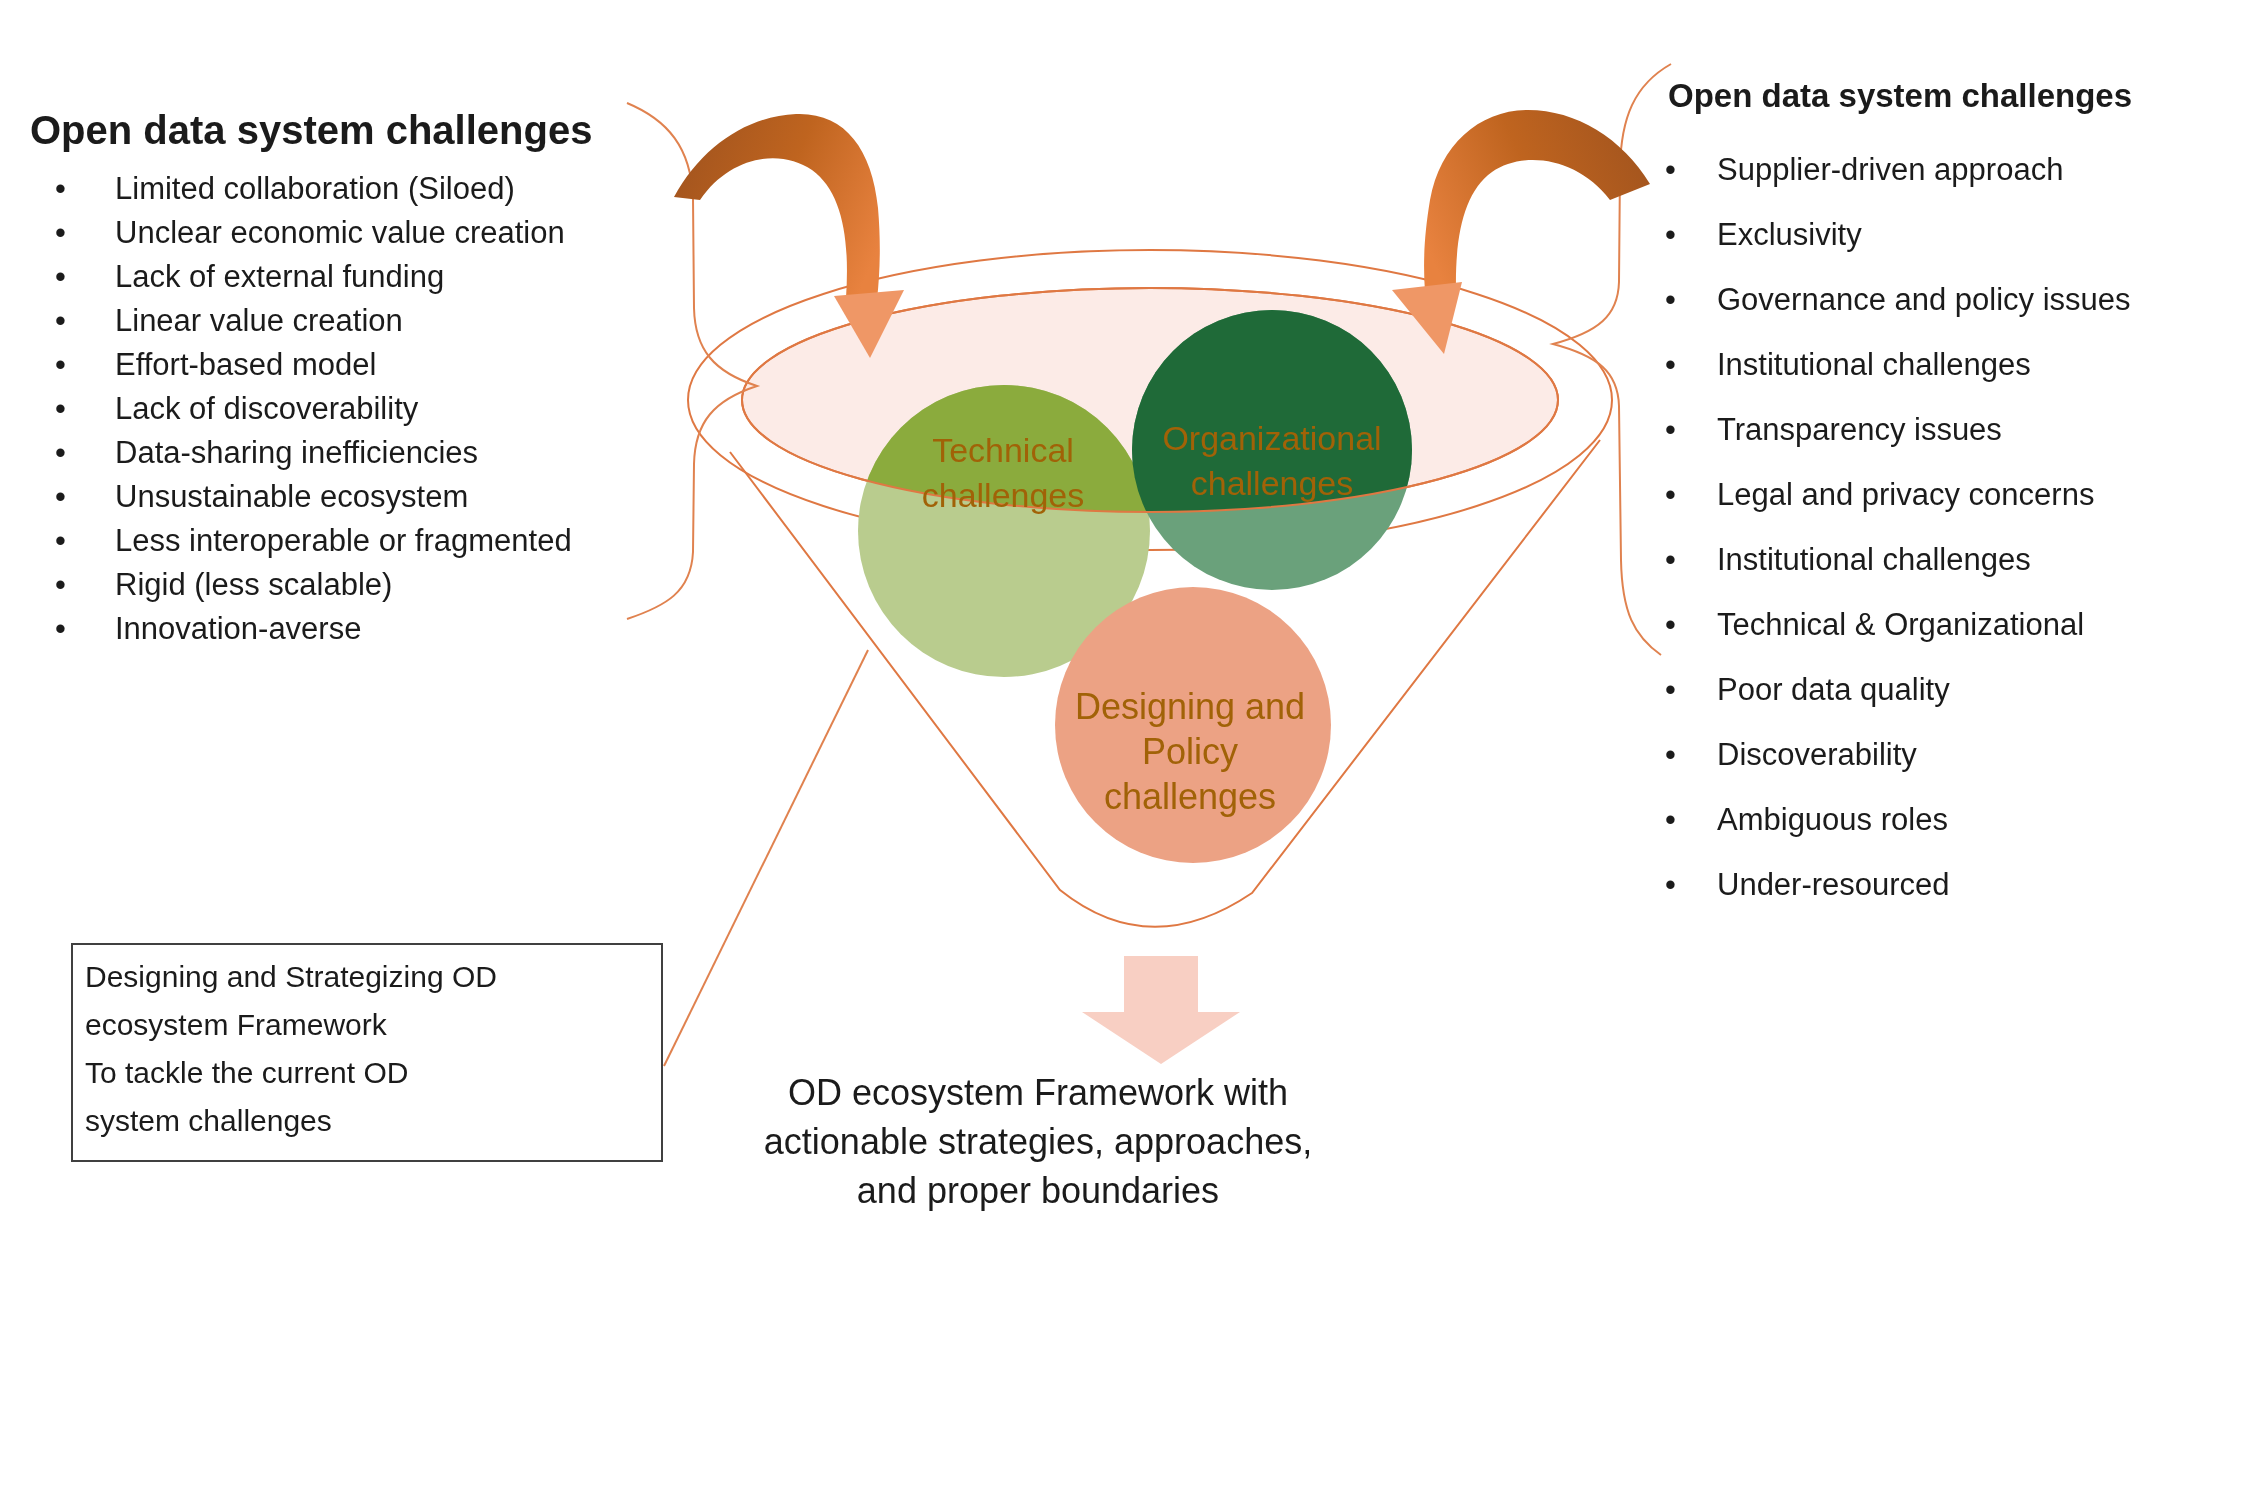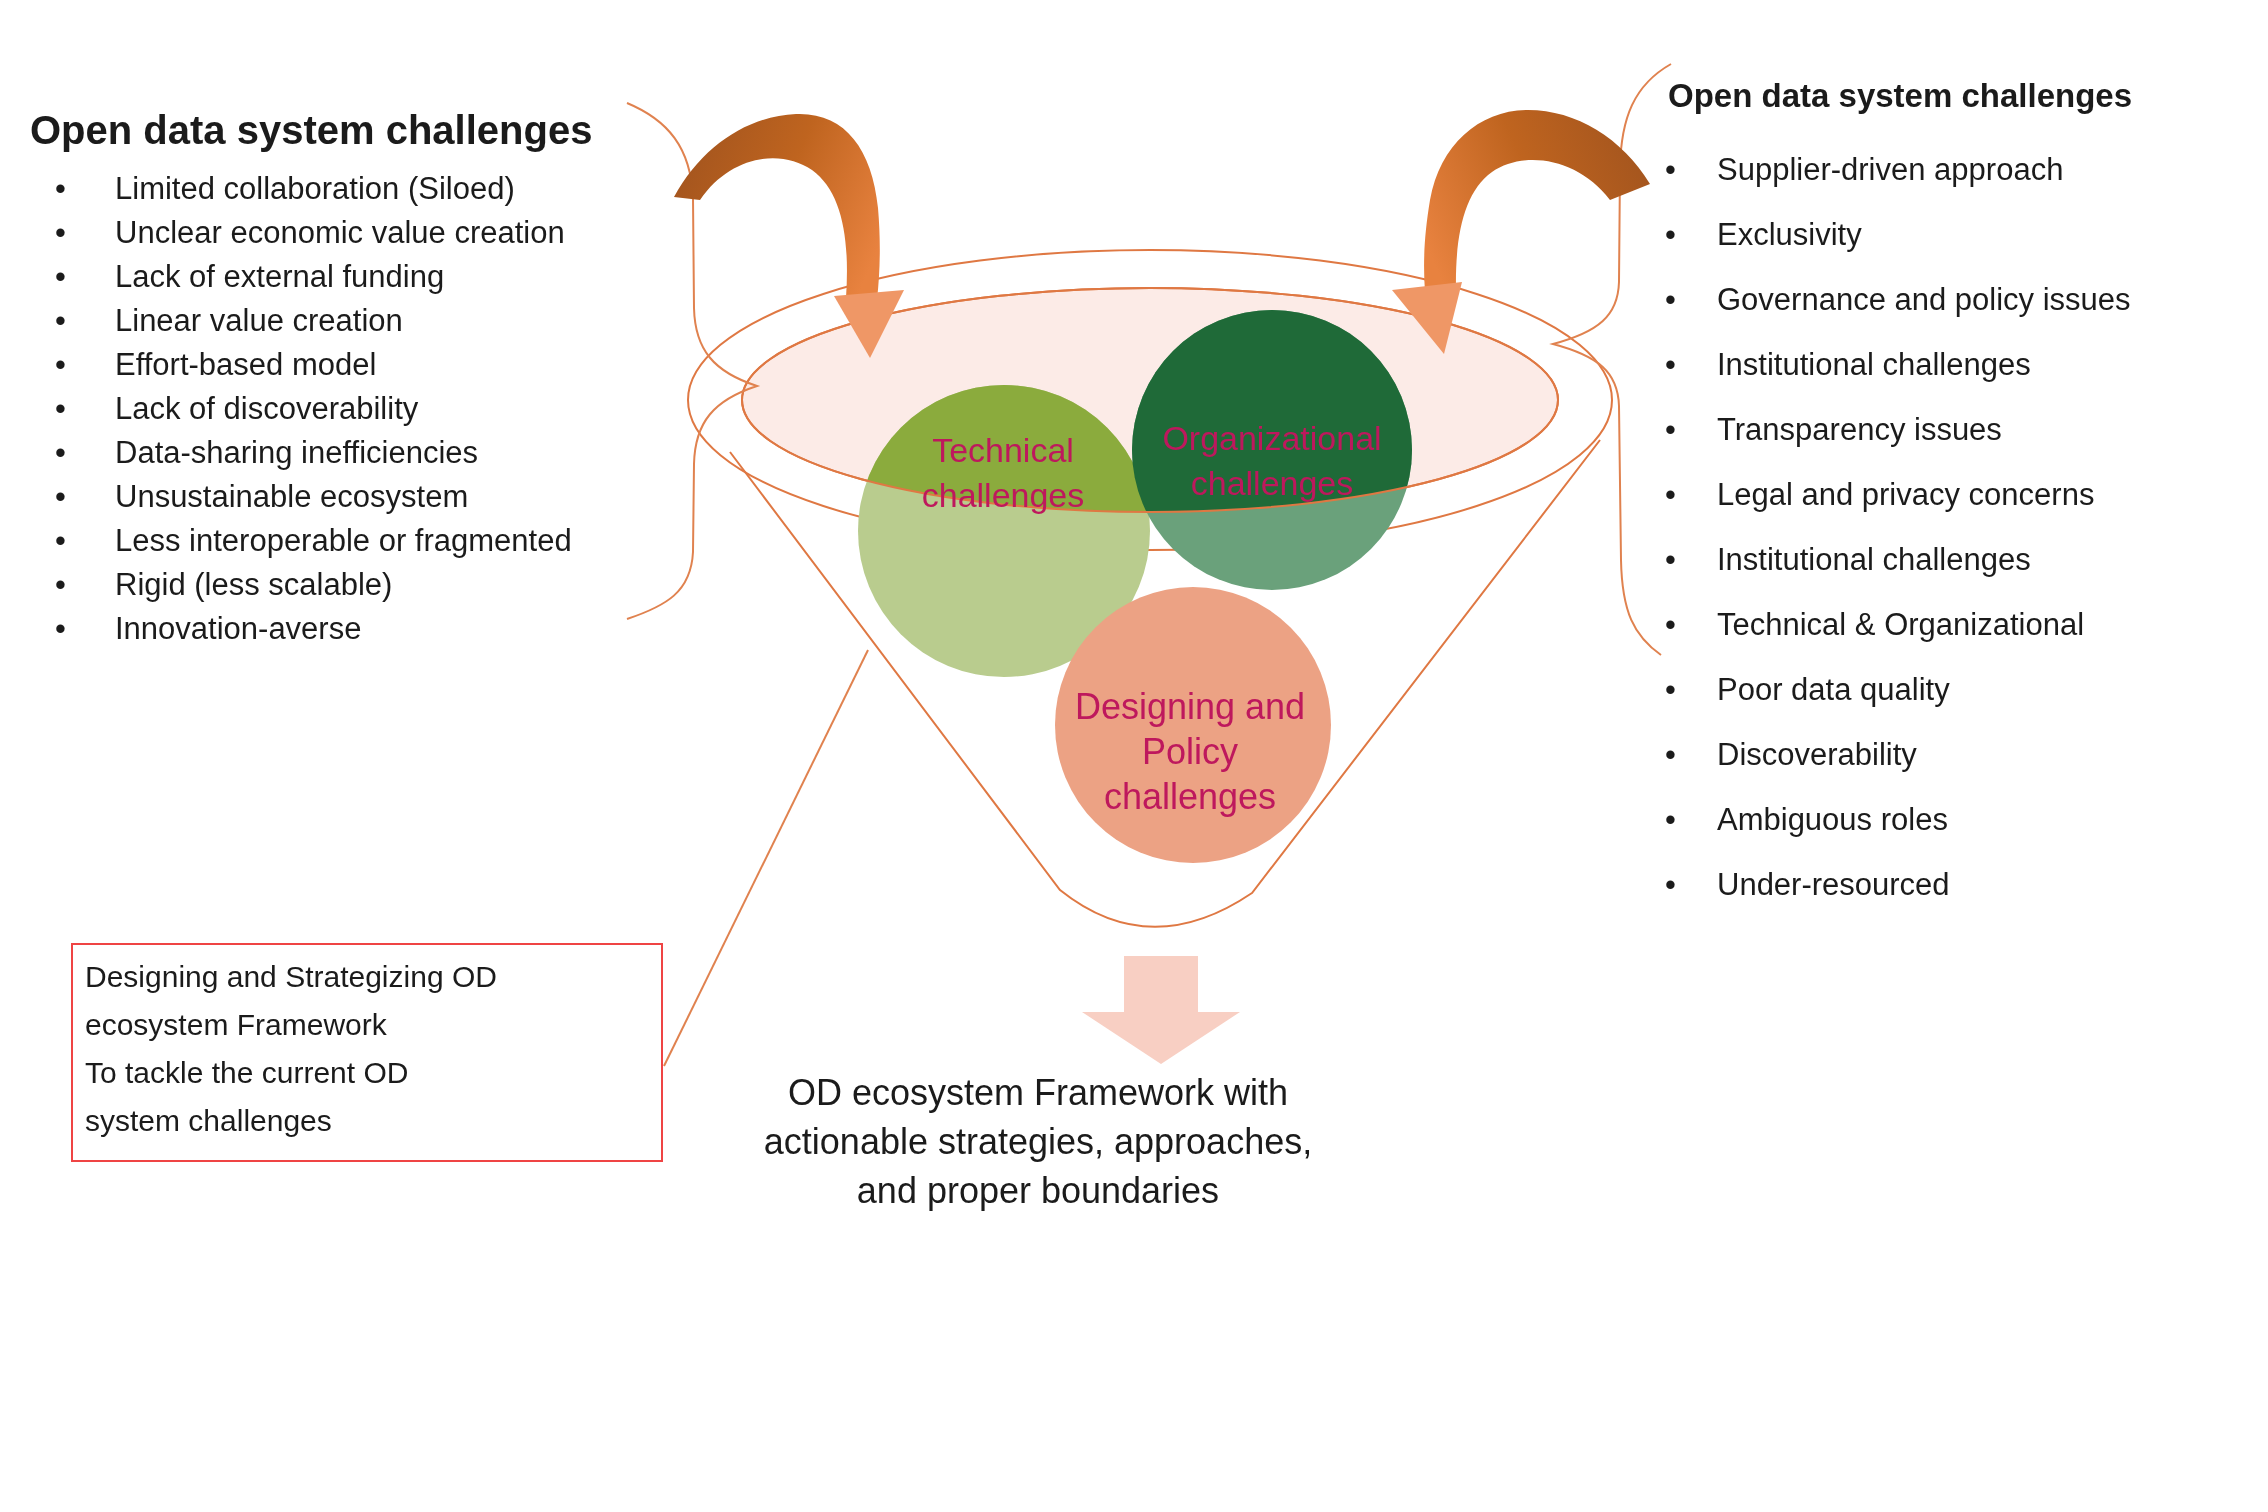--- a/index.html
+++ b/index.html
@@ -23,7 +23,7 @@
 
   .circle-label{
     position:absolute;transform:translate(-50%,-50%);
-    text-align:center;color:#be185d;white-space:nowrap;
+    text-align:center;color:#a16207;white-space:nowrap;
   }
   #technical-label{left:1003px;top:473px;font-size:34px;line-height:45px;}
   #organizational-label{left:1272px;top:461px;font-size:34px;line-height:45px;}

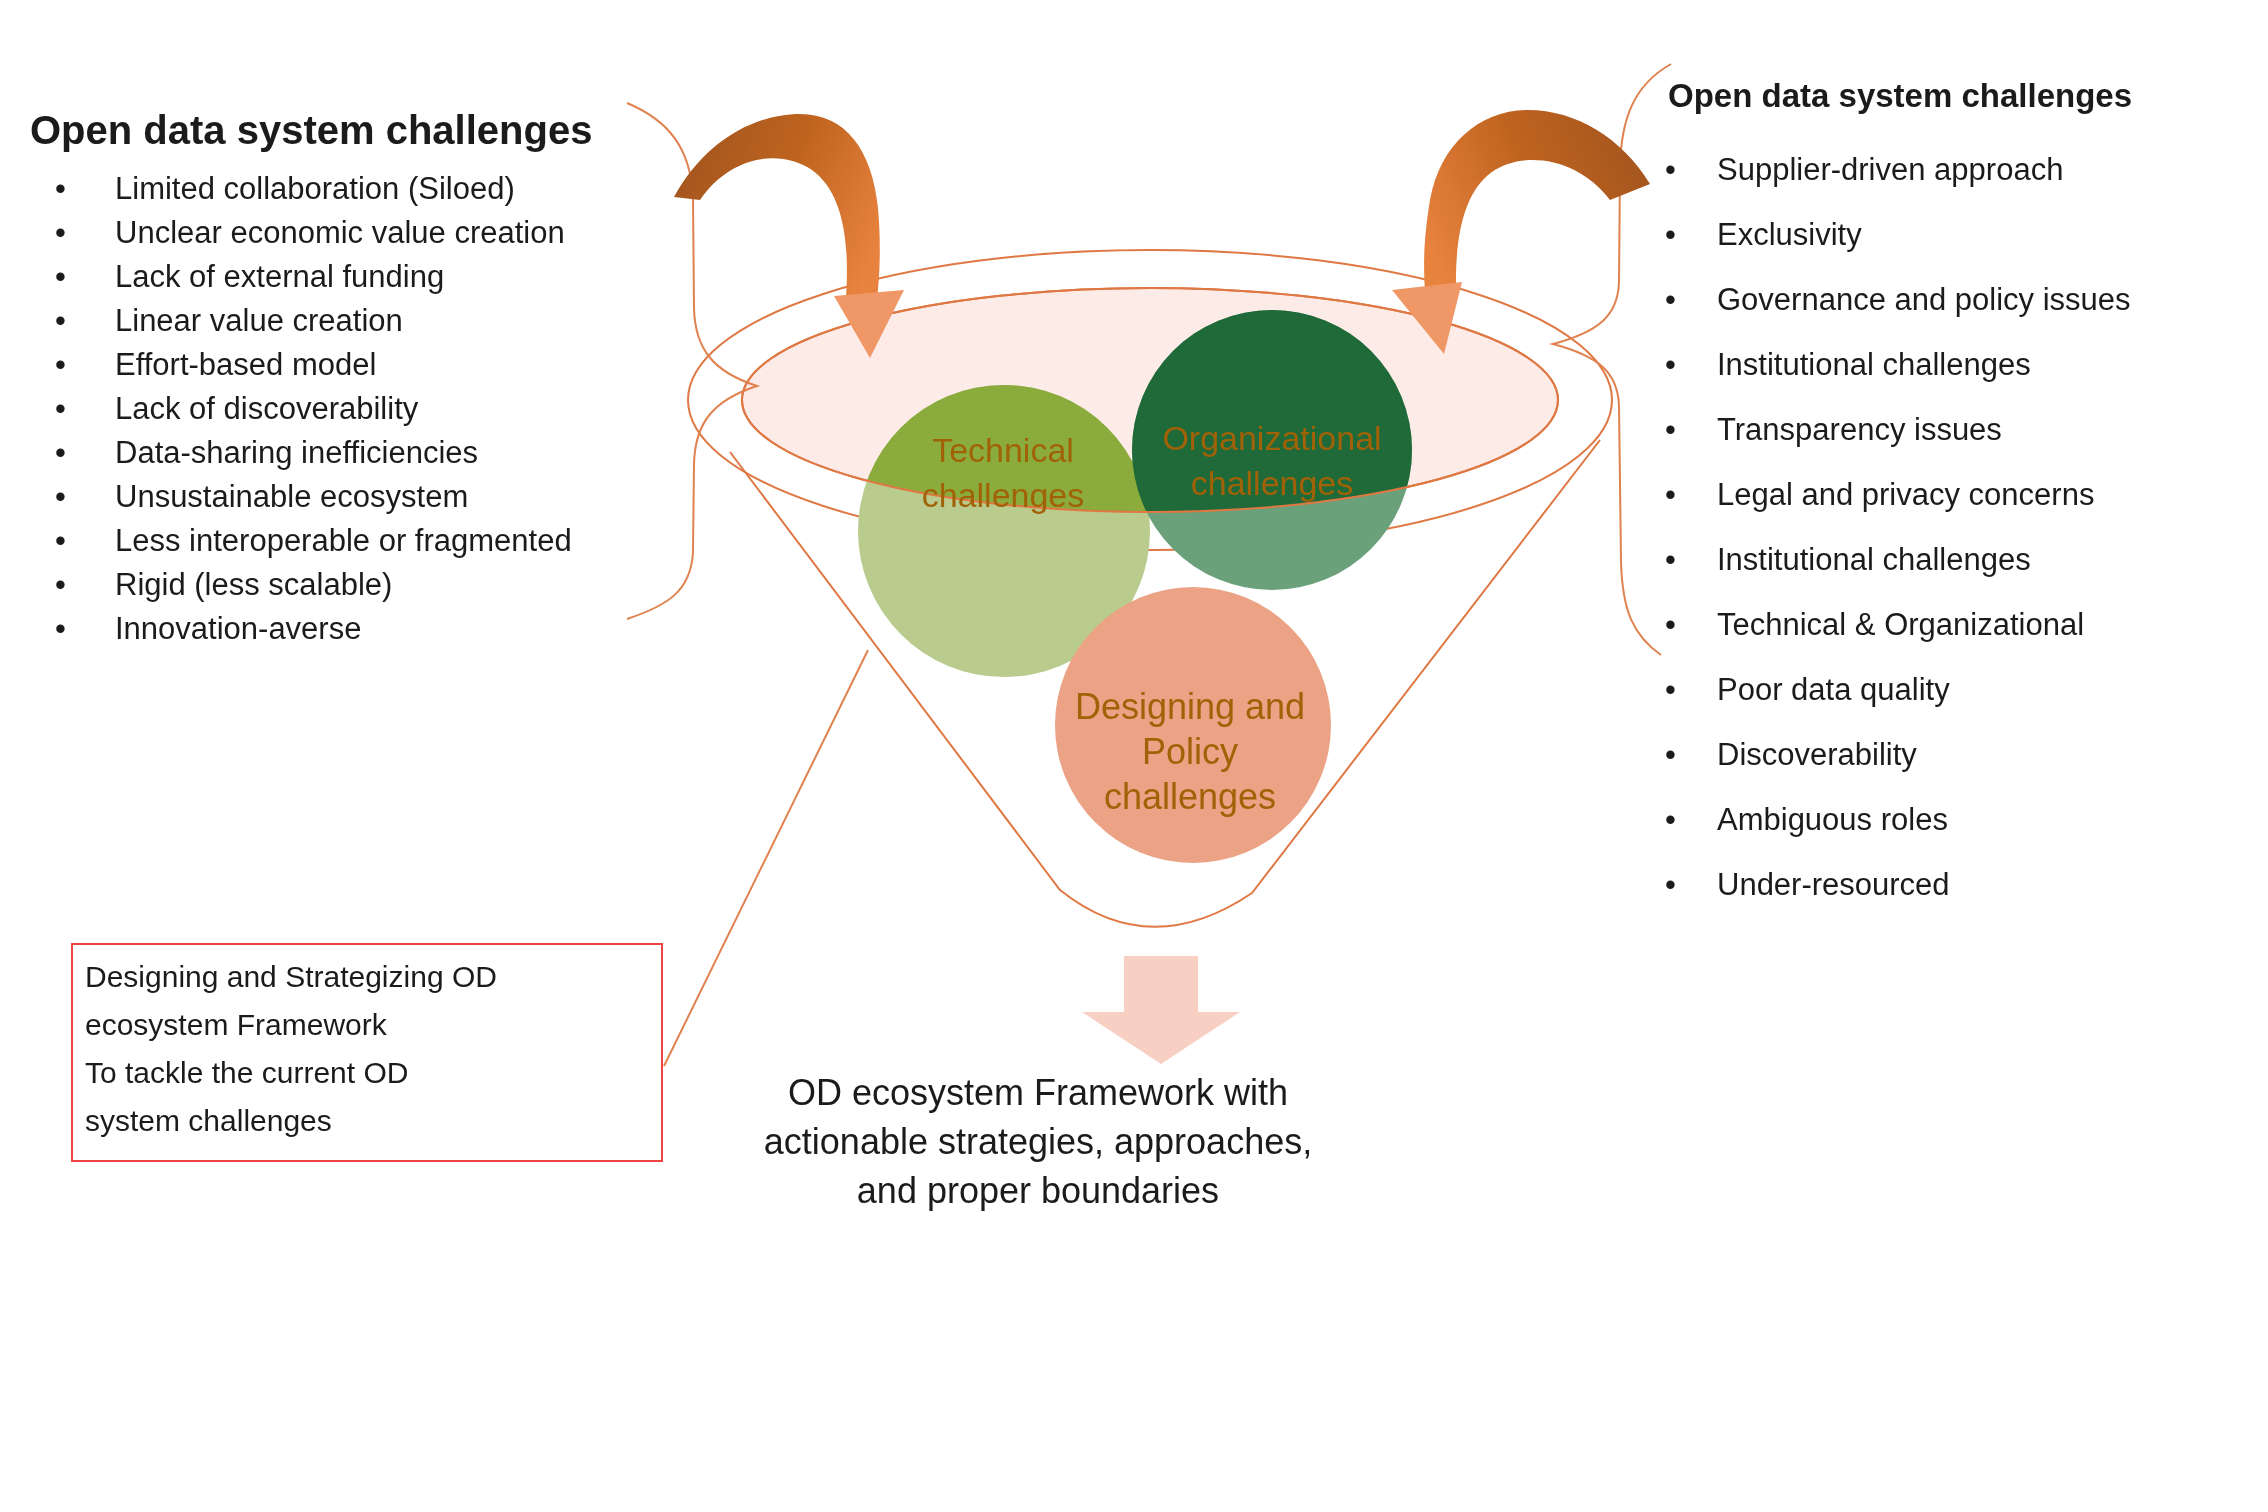--- a/index.html
+++ b/index.html
@@ -31,7 +31,7 @@
 
   .strategy-box{
     position:absolute;left:71px;top:943px;width:592px;height:219px;
-    border:2px solid #ef4444;box-sizing:border-box;
+    border:2px solid #404040;box-sizing:border-box;
     padding:8px 12px;font-size:30px;line-height:48px;white-space:nowrap;
   }
 

